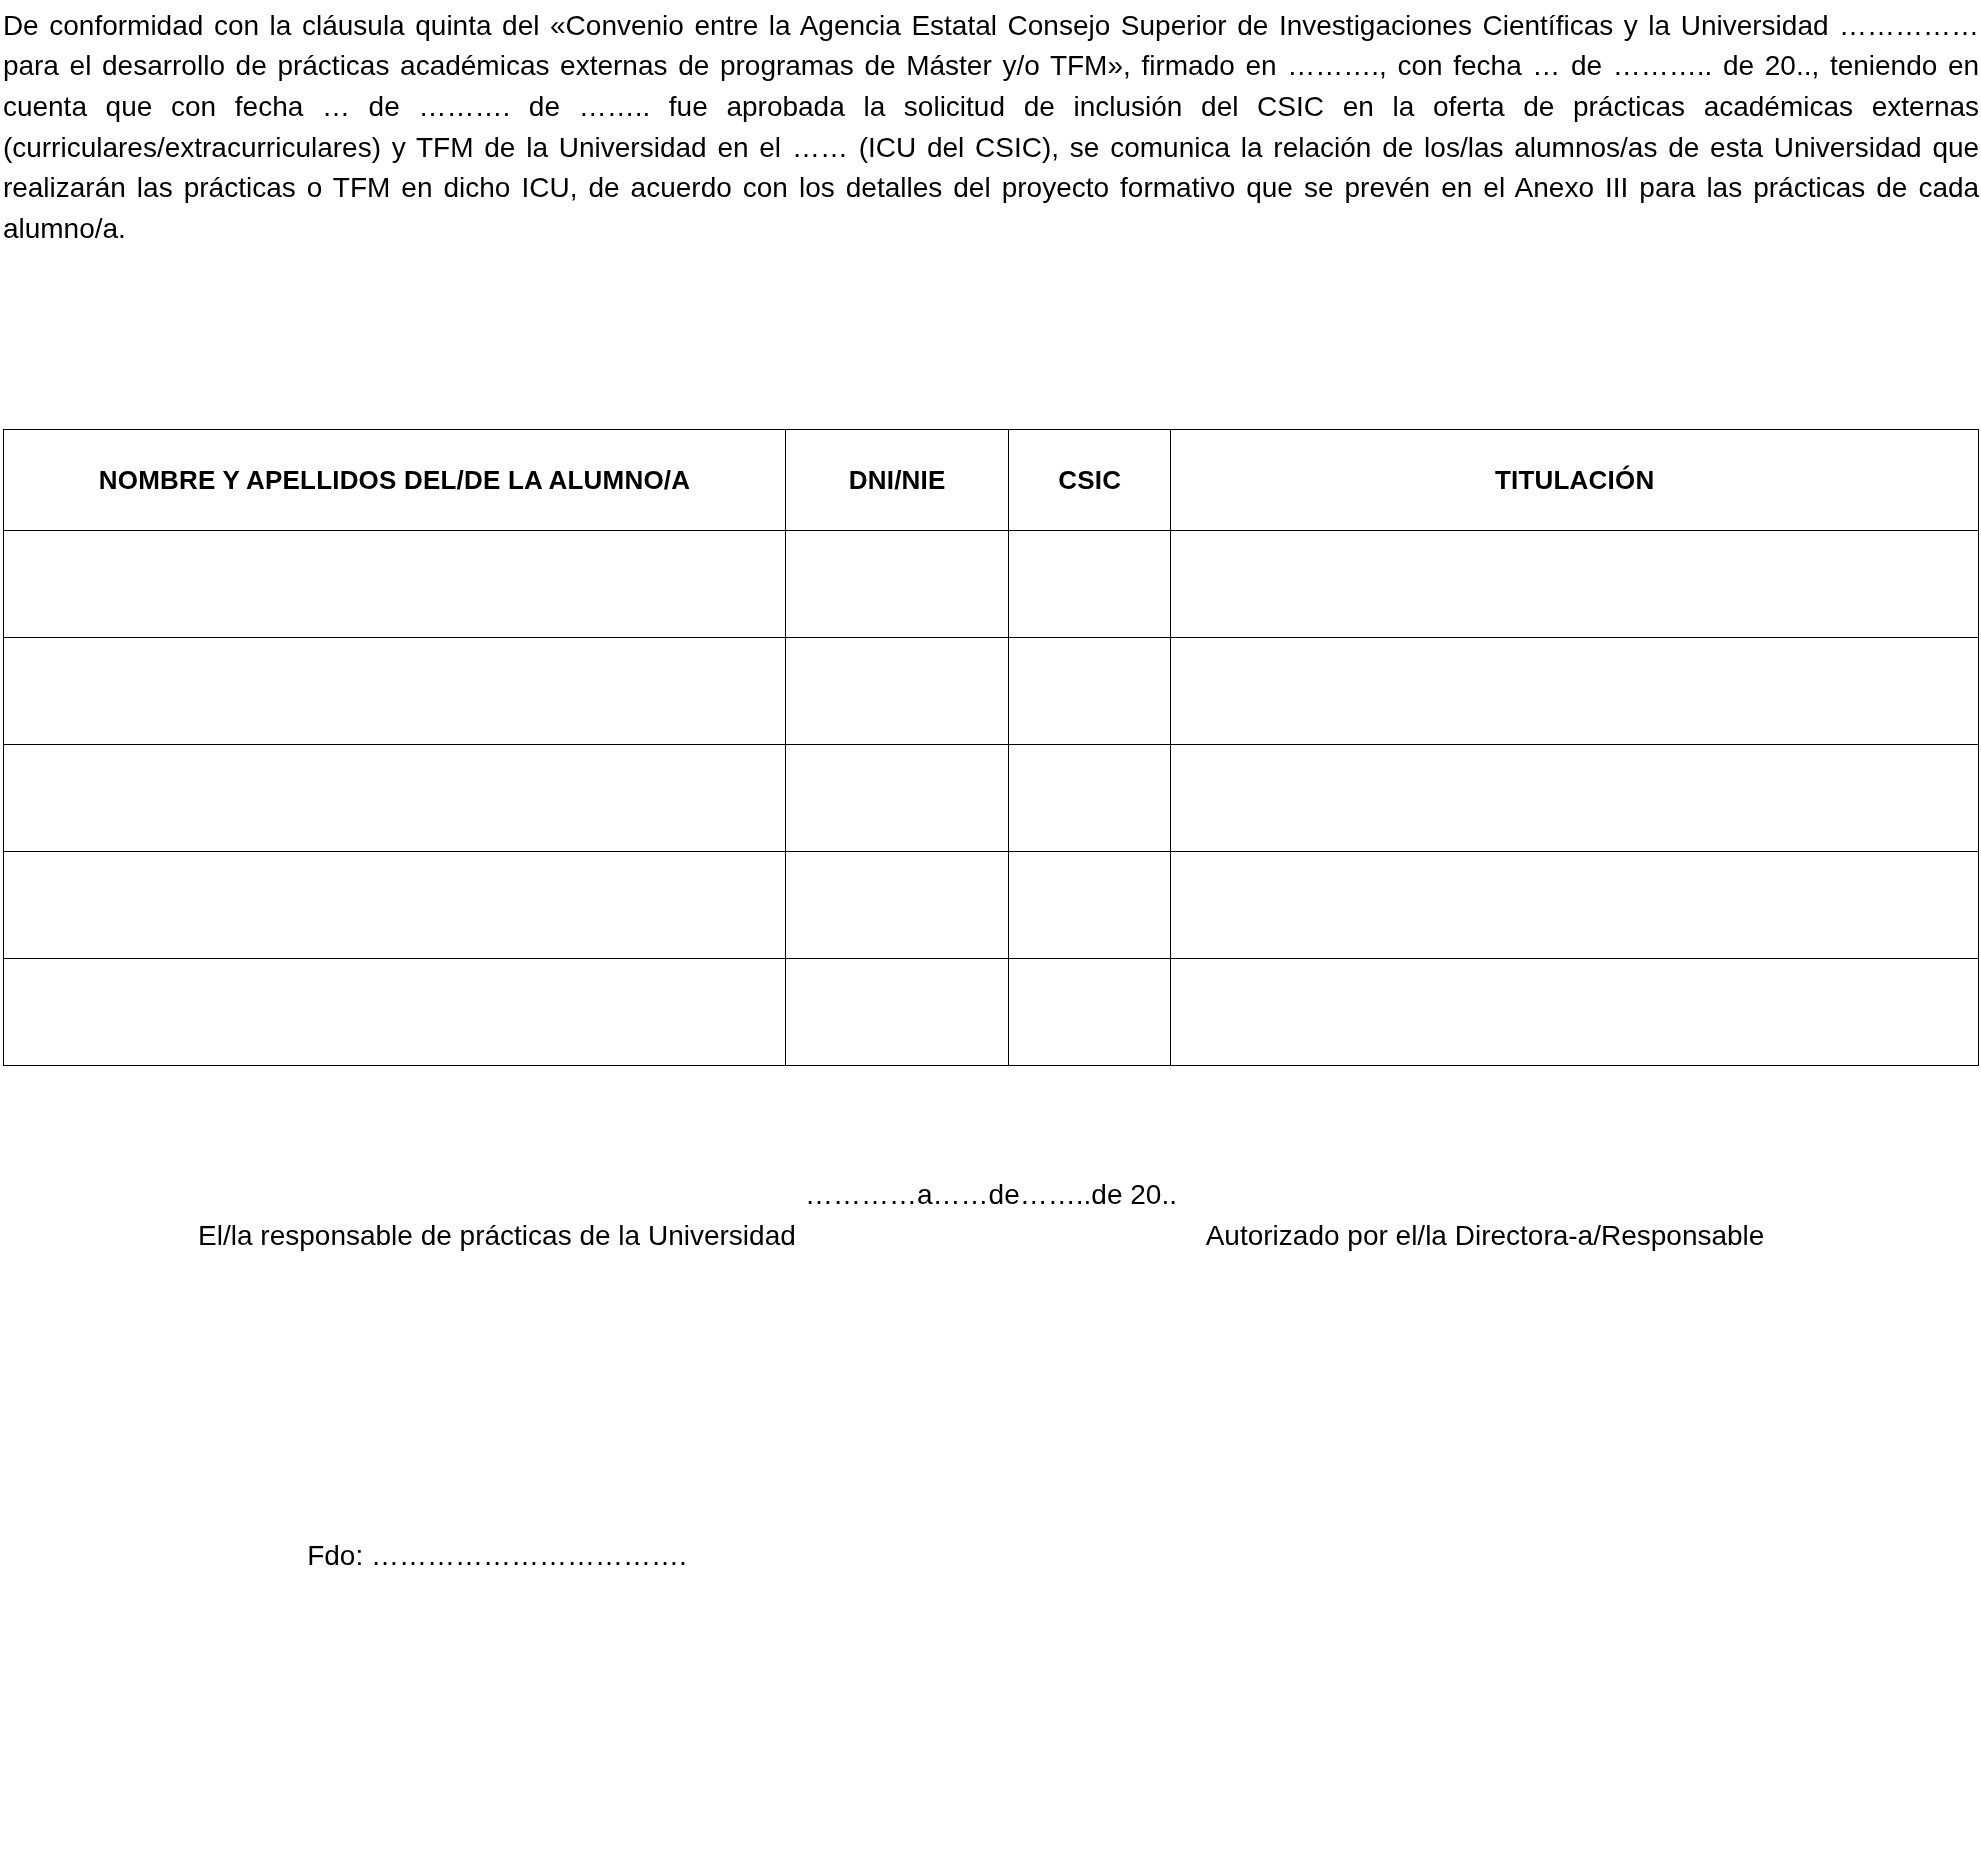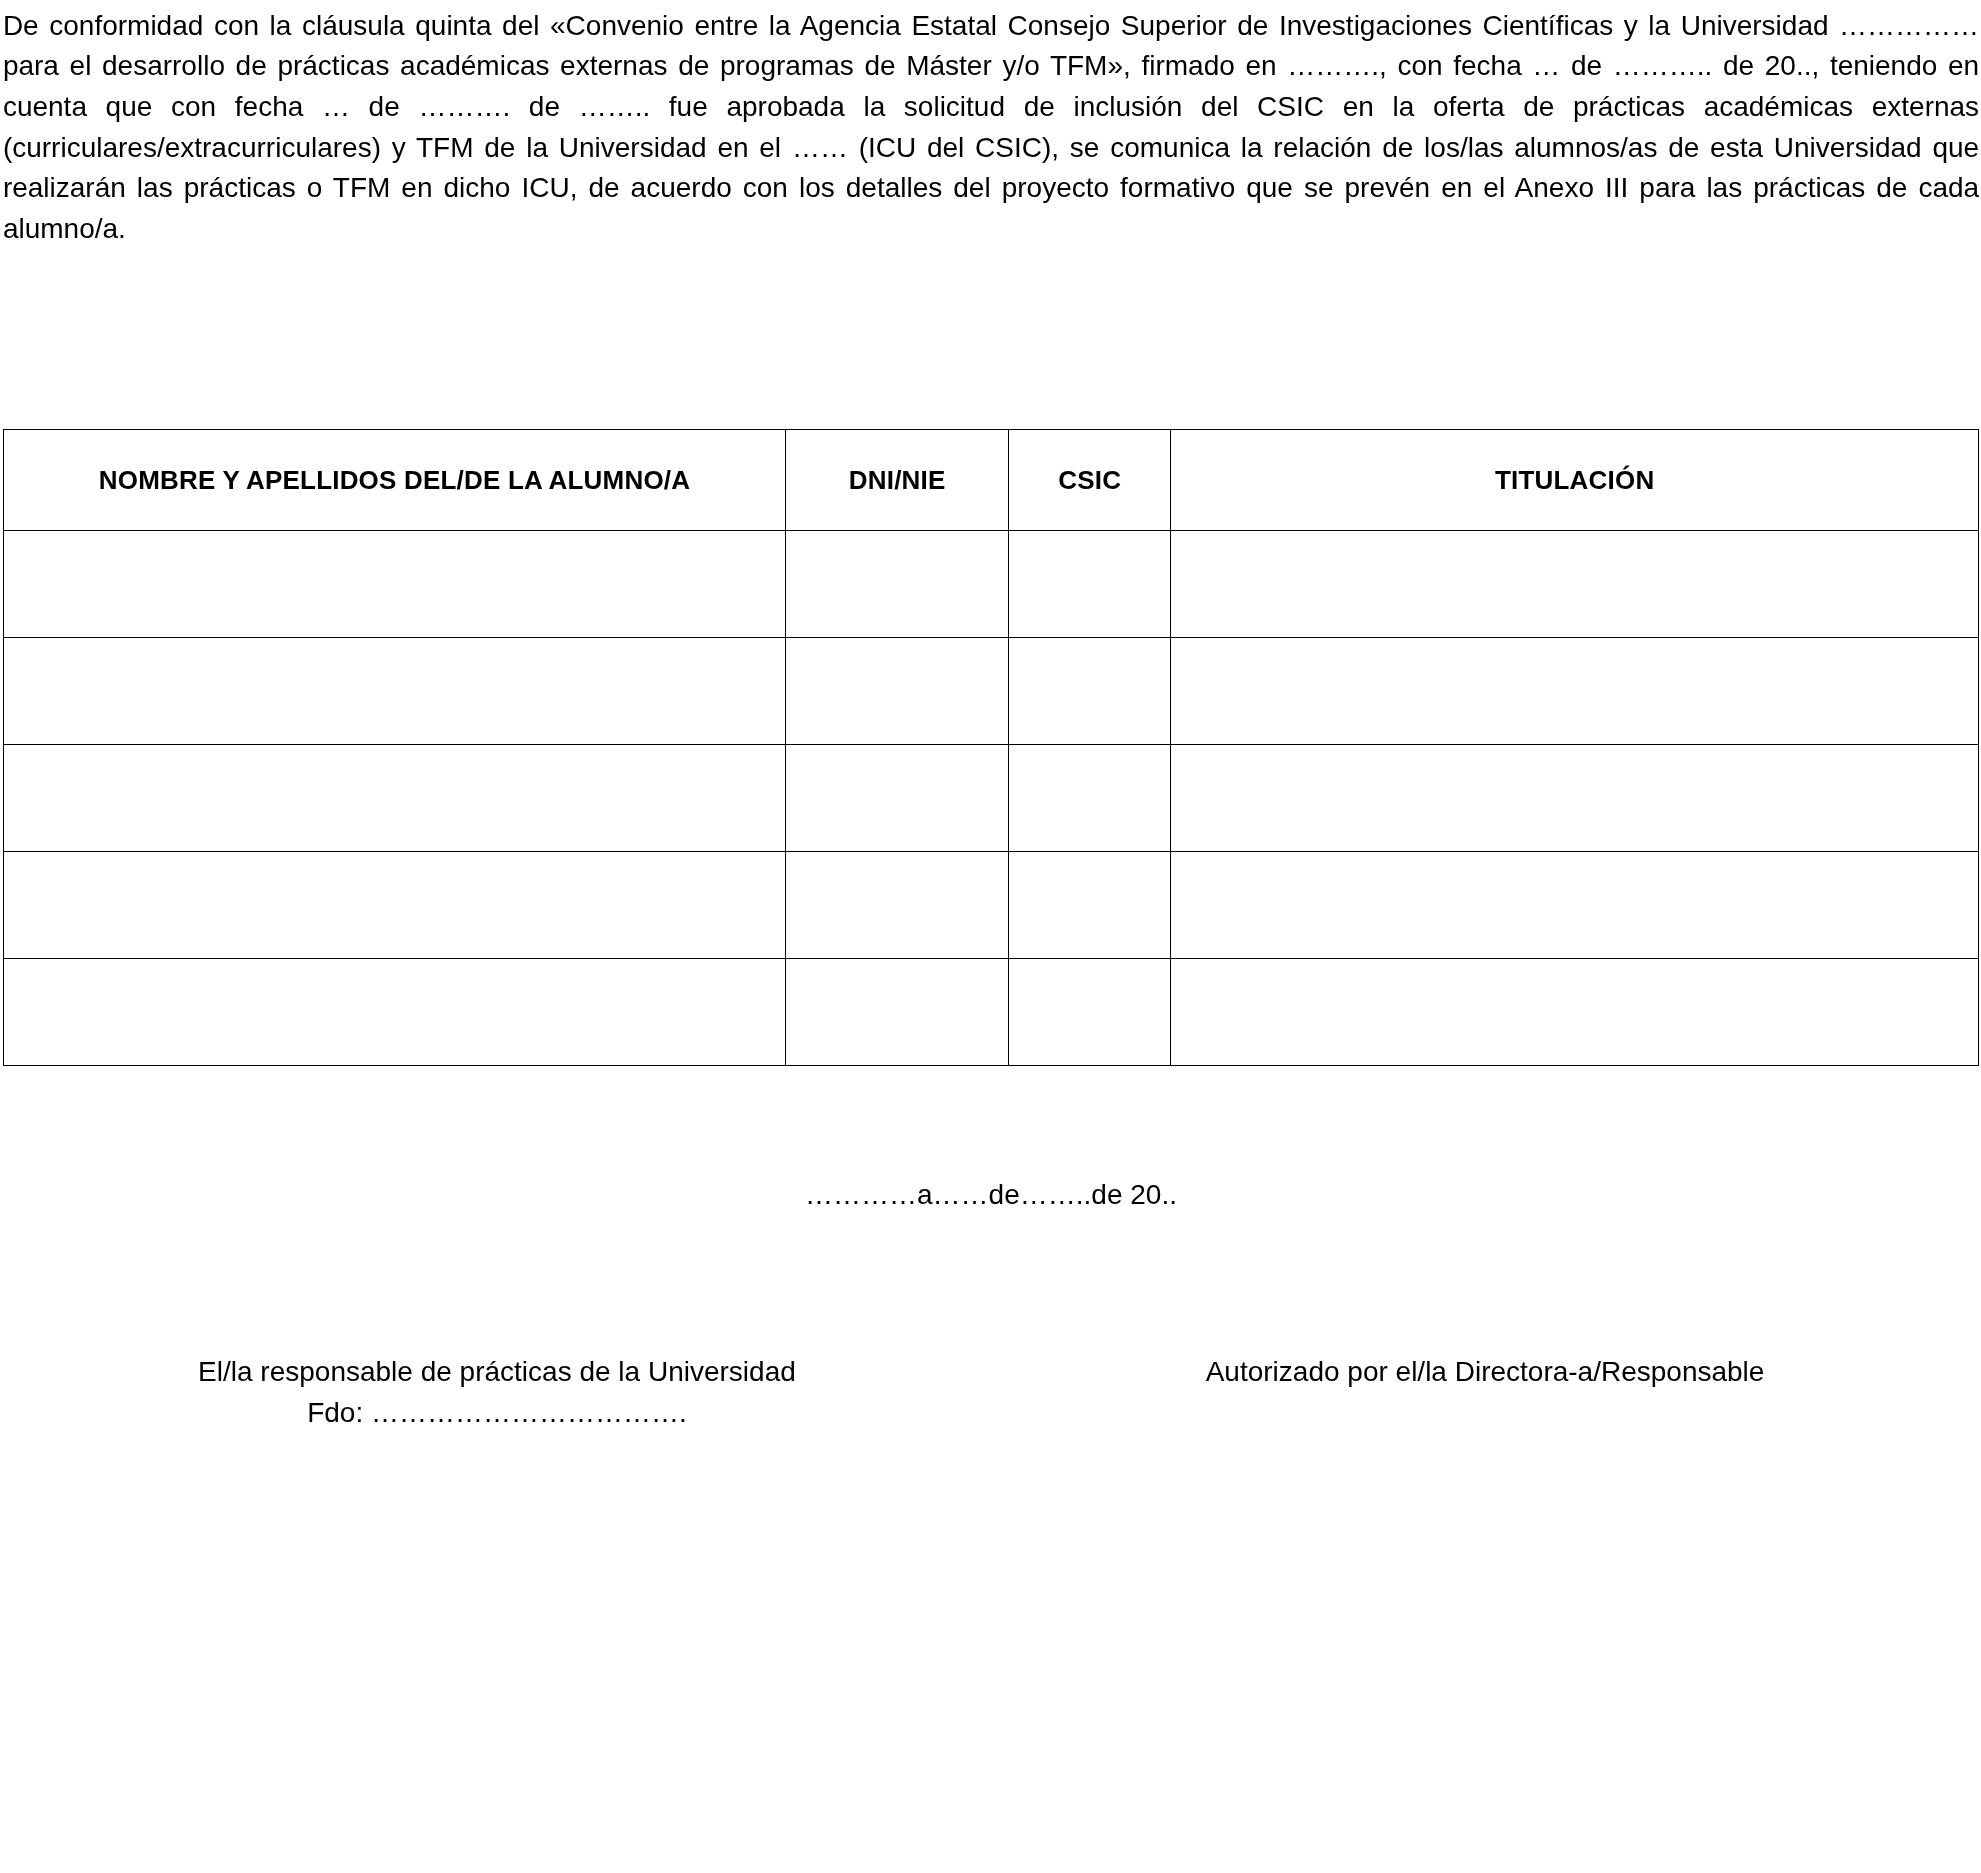--- a/index.html
+++ b/index.html
@@ -53,7 +53,6 @@
   }
   .sig-row {
     display: flex;
-    margin-top: 136px;
   }
   .sig-col {
     width: 50%;

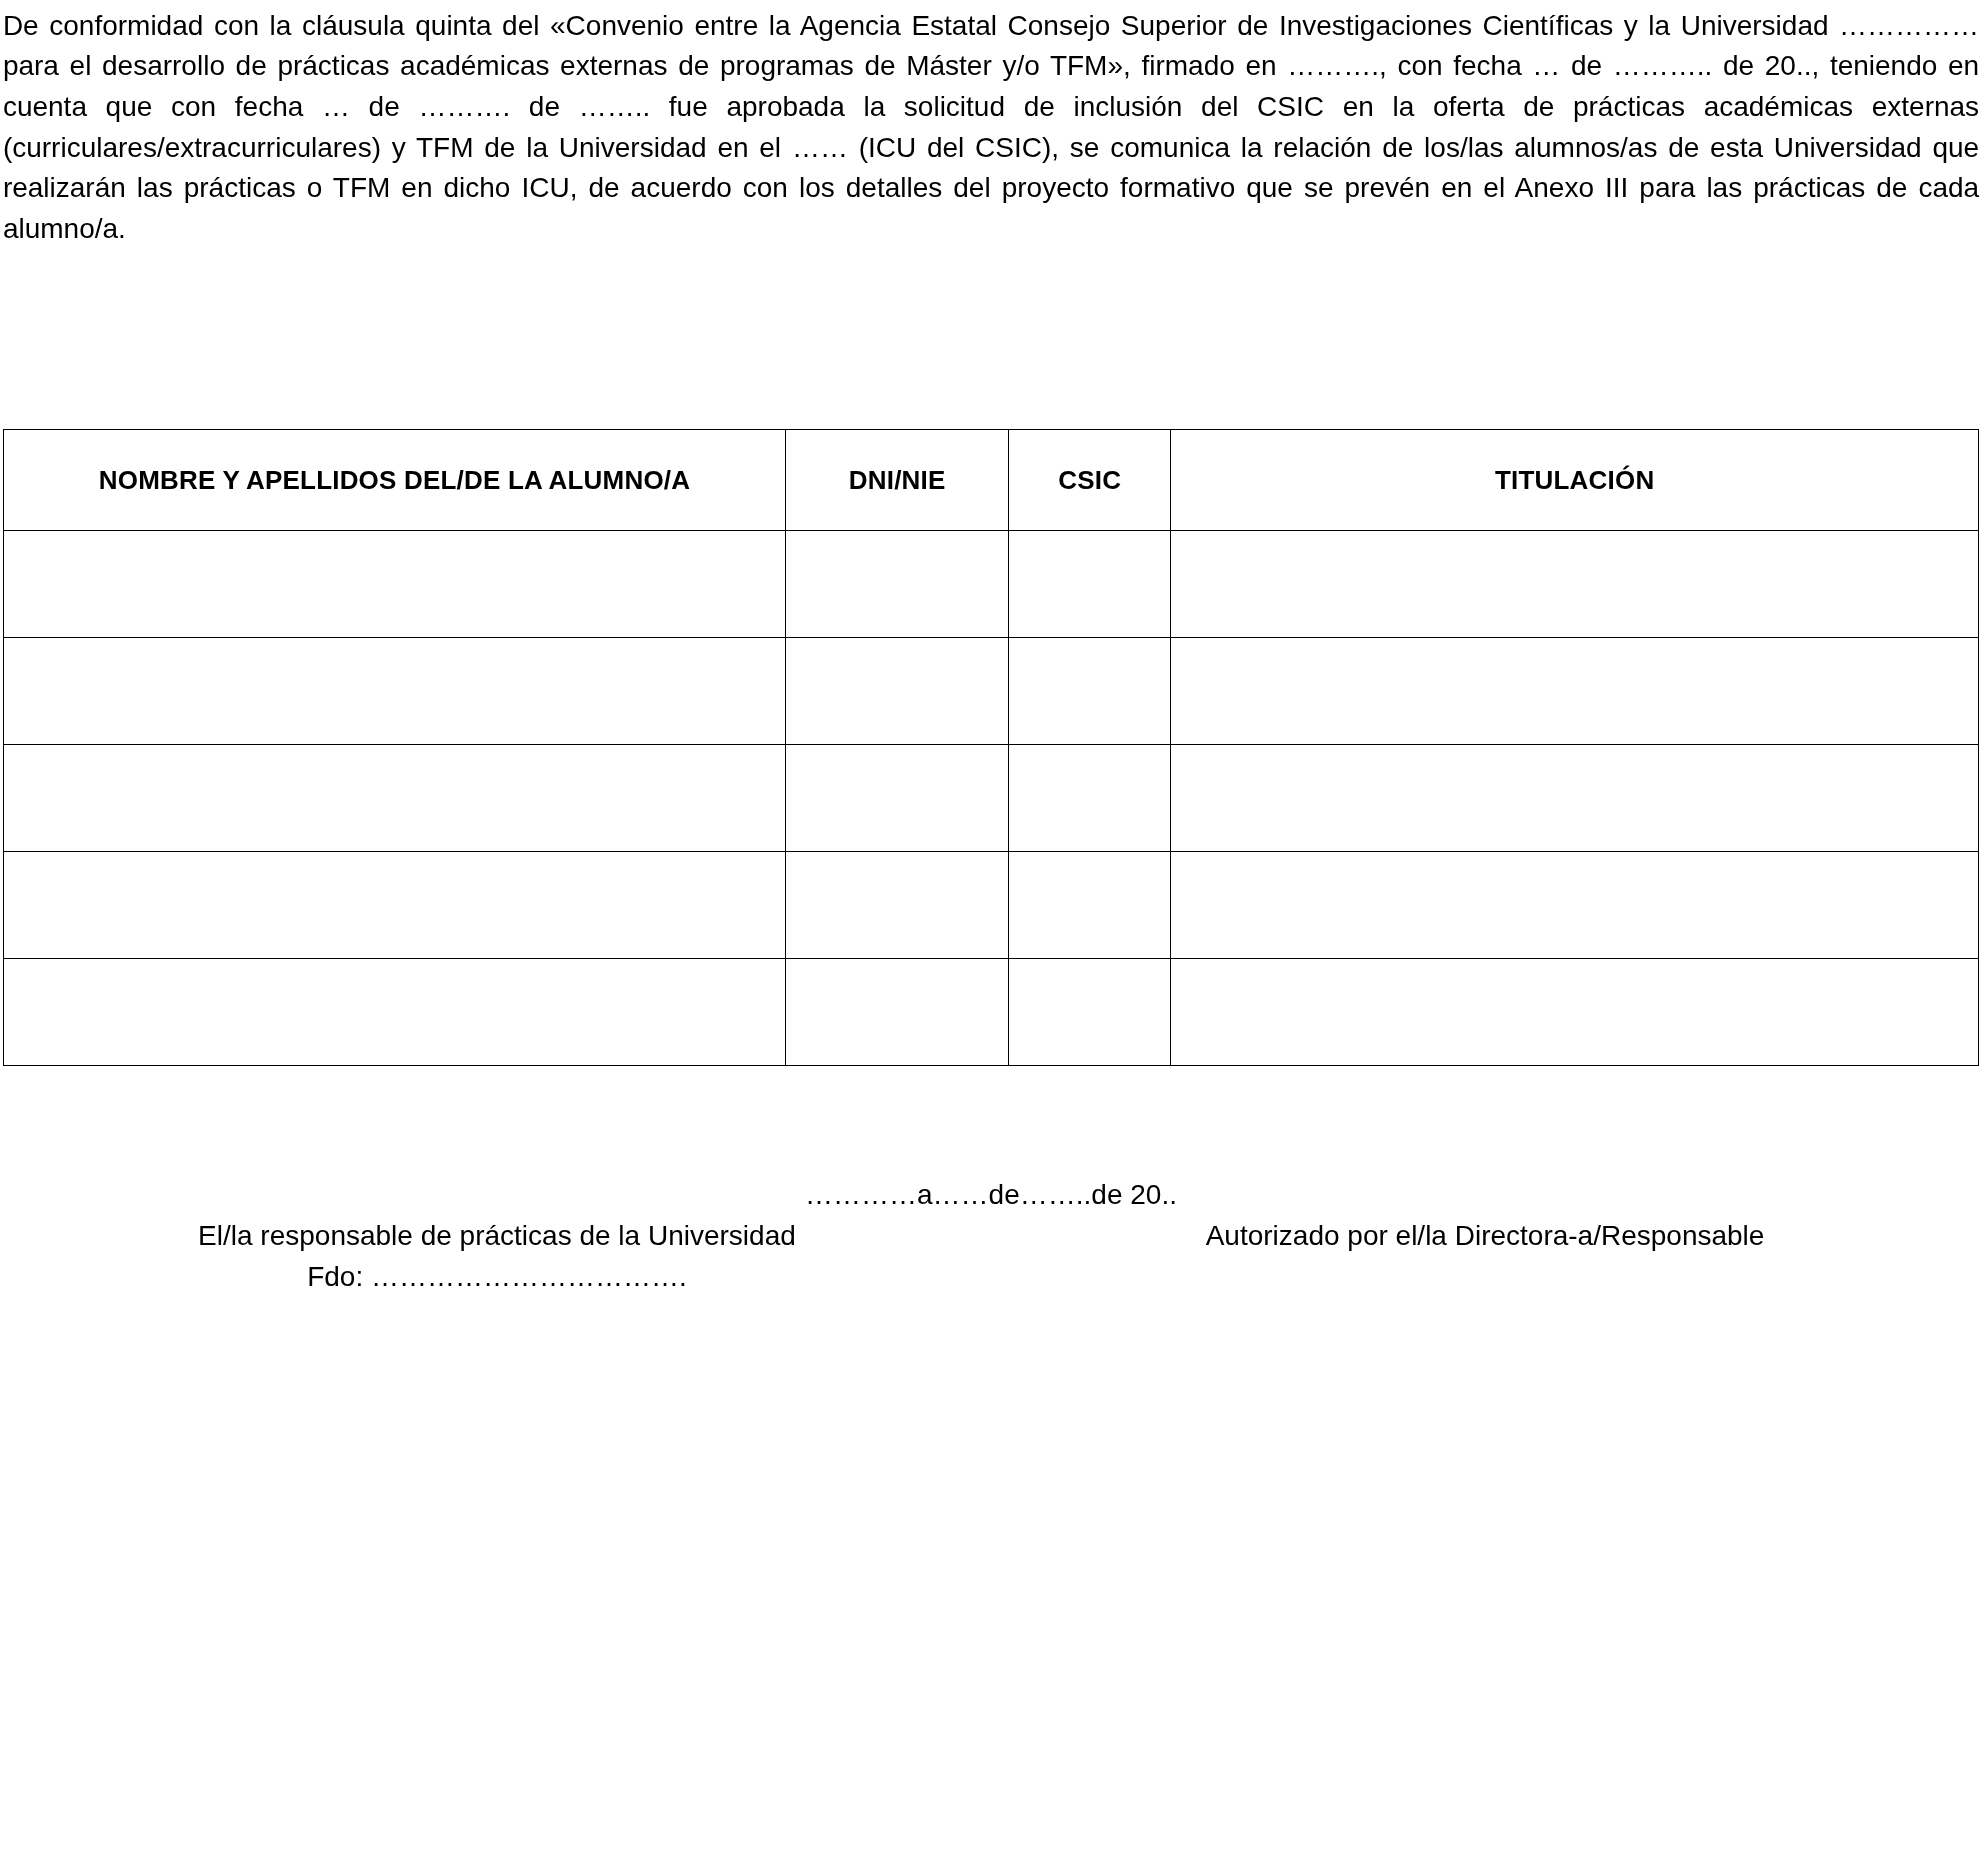--- a/index.html
+++ b/index.html
@@ -61,6 +61,7 @@
   }
   .fdo-row {
     display: flex;
+    margin-top: 279px;
   }
   .fdo-col {
     width: 50%;

